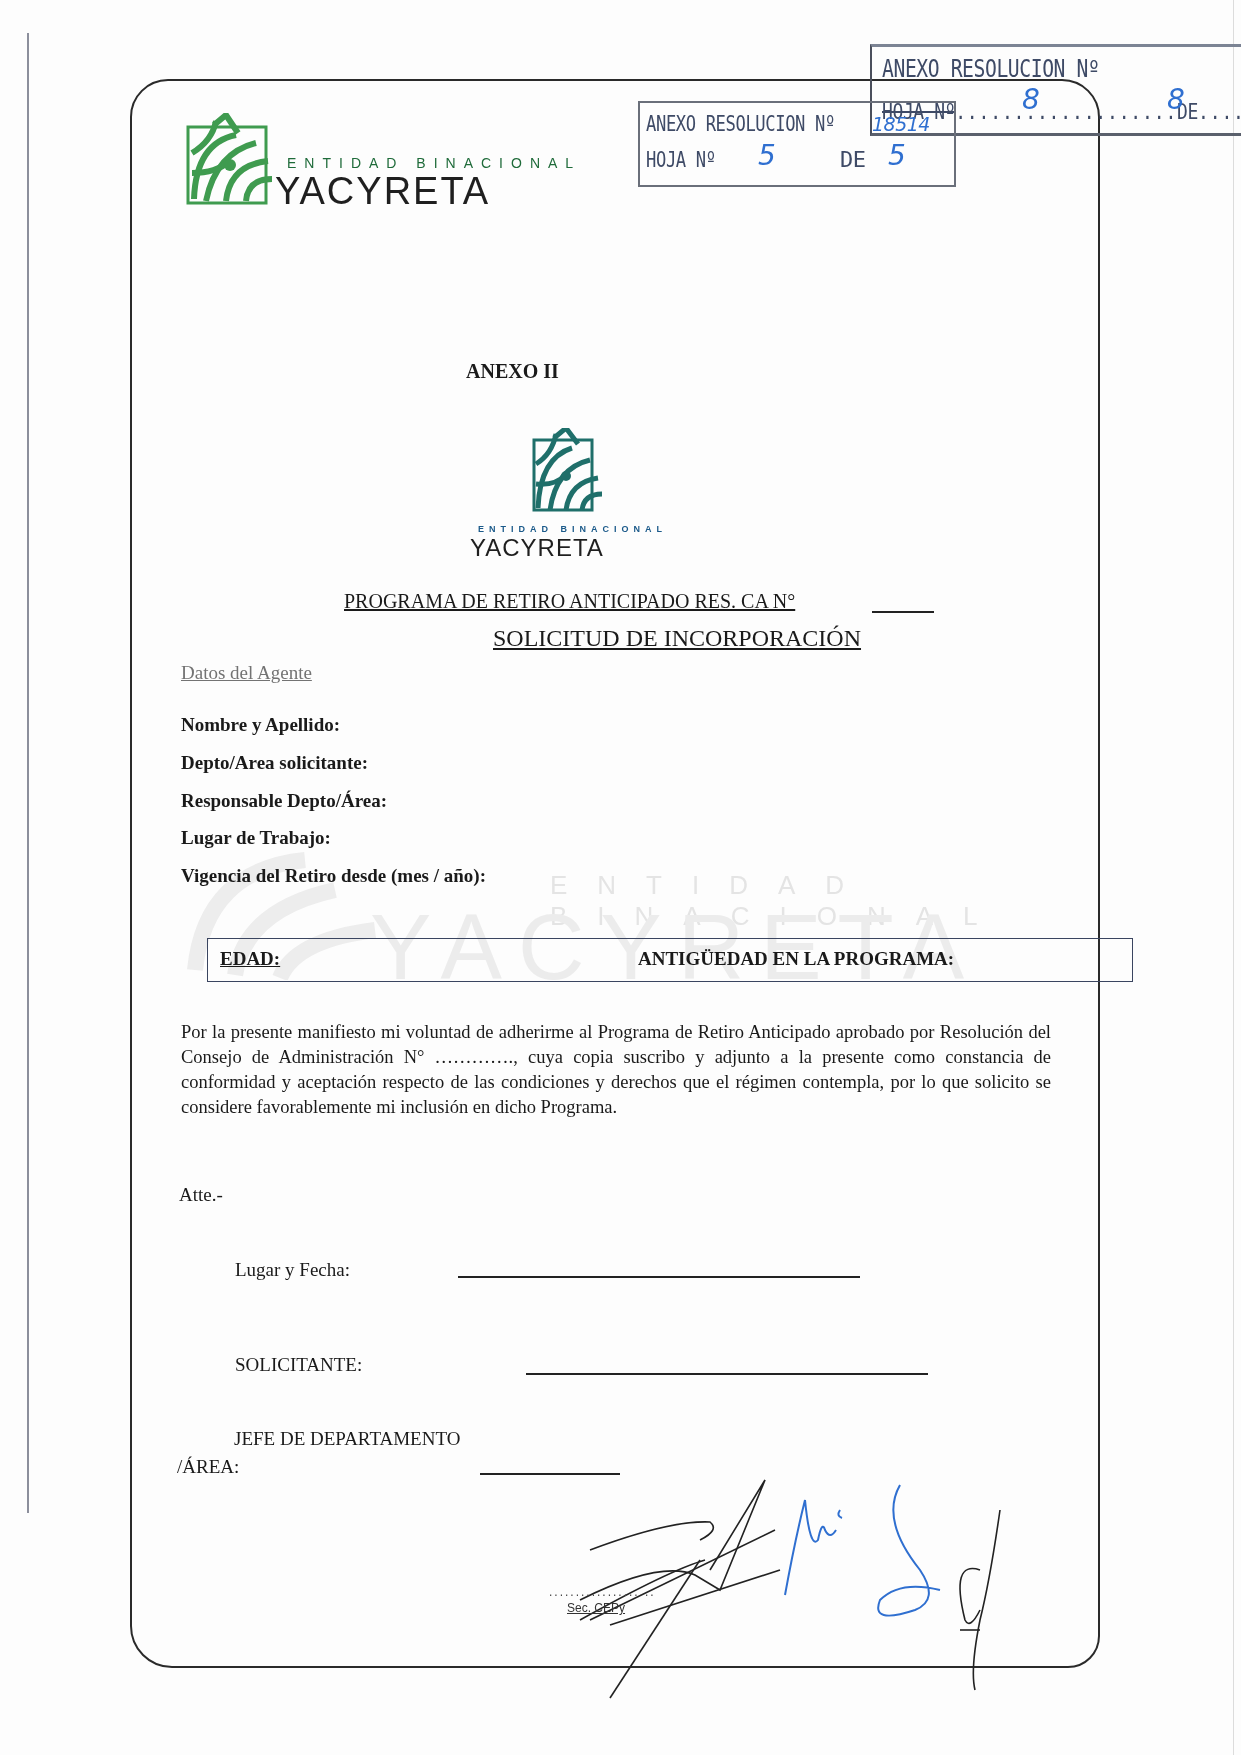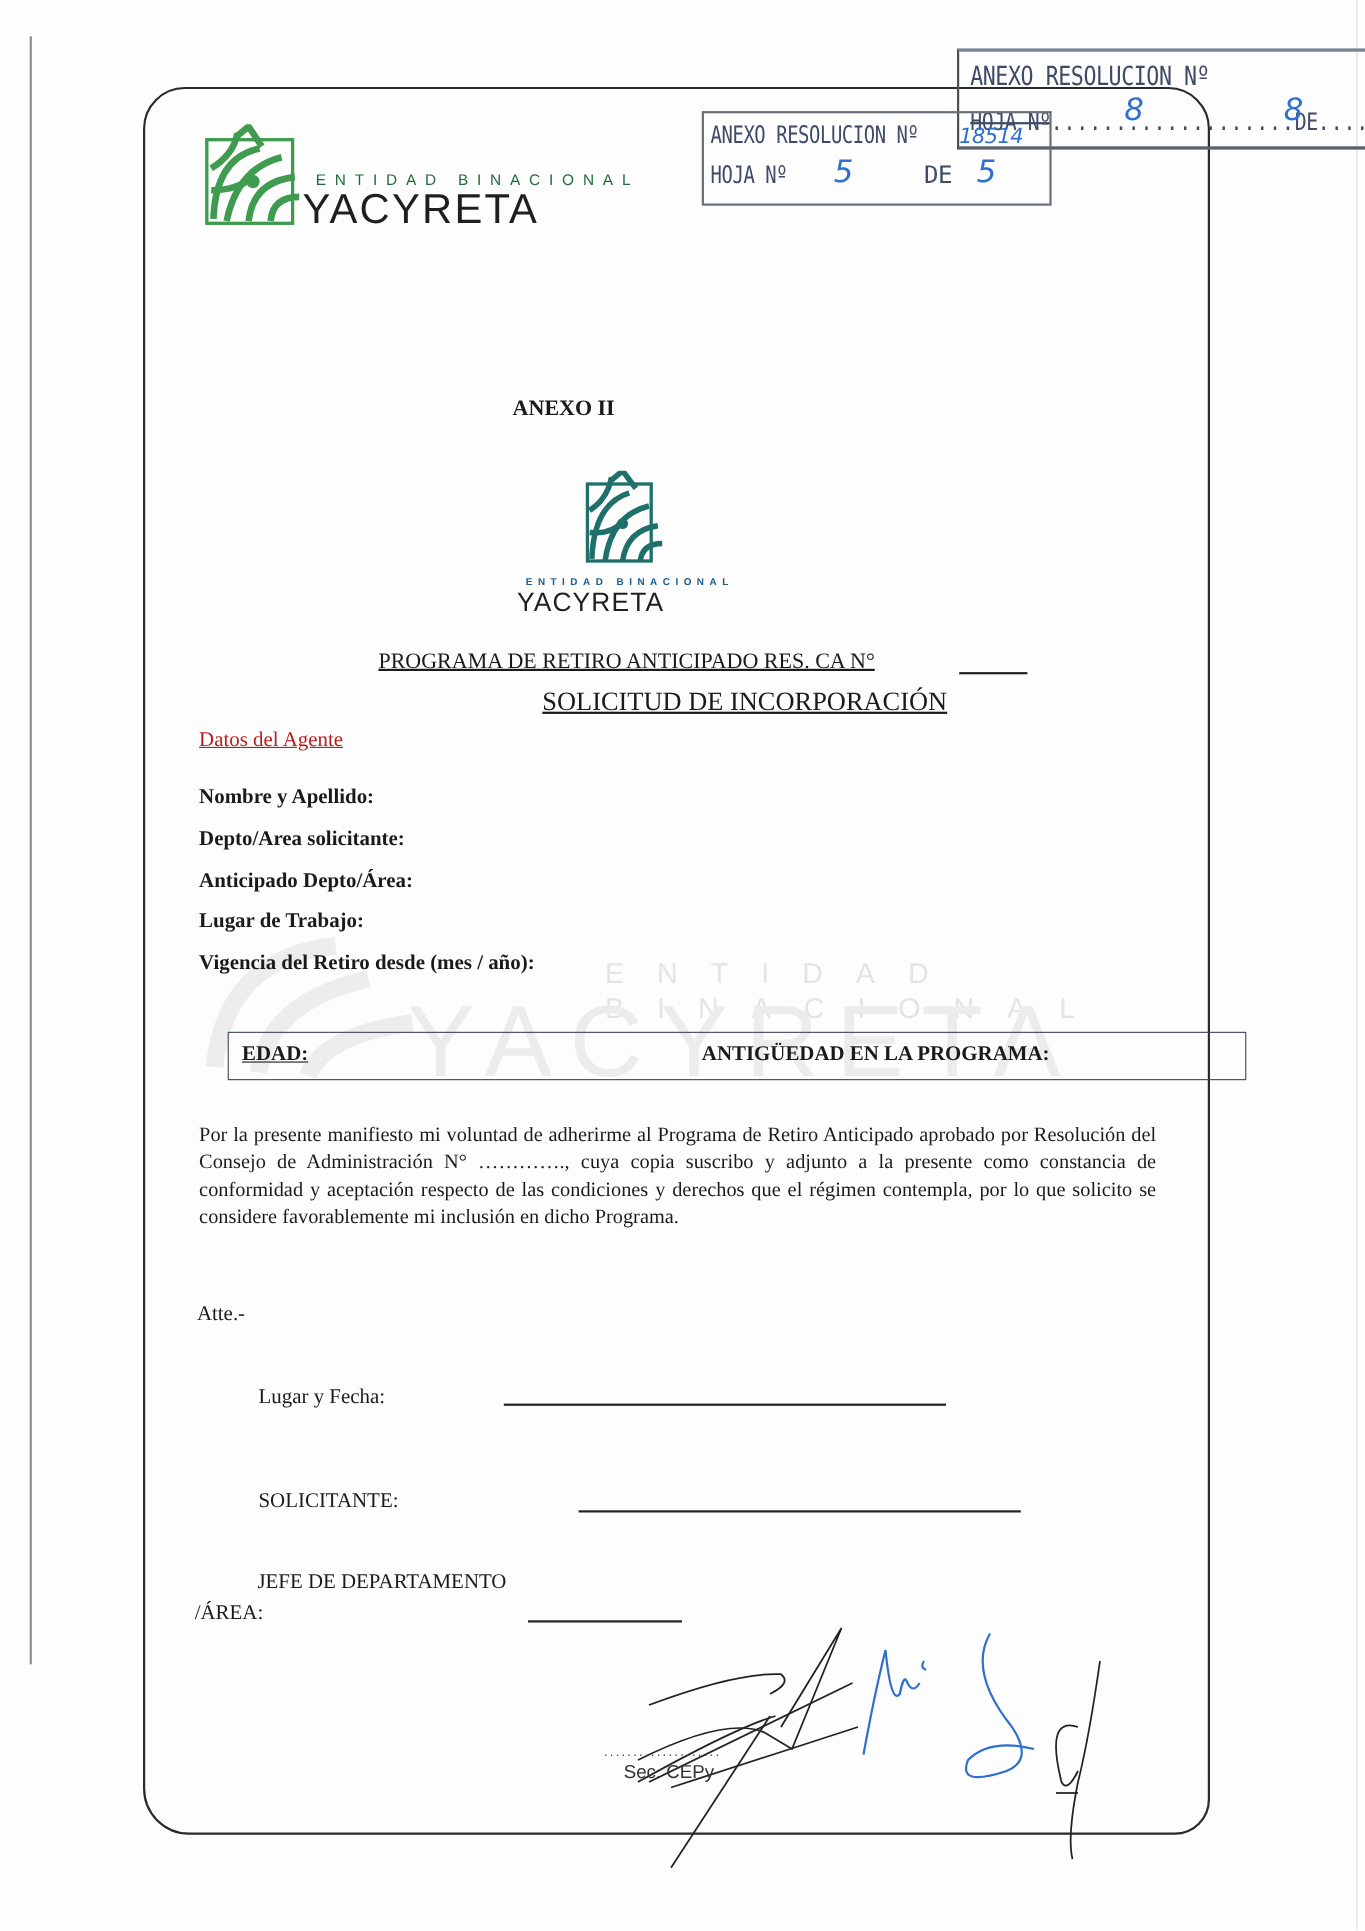--- a/index.html
+++ b/index.html
@@ -35,7 +35,7 @@
   .title-prog { position:absolute; left:344px; top:590px; font-size:20px; text-decoration:underline; }
   .title-prog-line { position:absolute; left:872px; top:611px; width:62px; height:2px; background:#222; }
   .title-sol { position:absolute; left:461px; top:625px; font-size:24px; text-decoration:underline;margin-left:32px; }
-  .datos { position:absolute; left:181px; top:662px; font-size:19px; text-decoration:underline; color:#b91c1c; }
+  .datos { position:absolute; left:181px; top:662px; font-size:19px; text-decoration:underline; color:#737373; }
   .field { position:absolute; left:181px; font-size:19px; font-weight:bold; }
   .edad-box { position:absolute; left:167px; top:938px; width:924px; height:42px; border:1.5px solid #3a4560;margin-left:40px; }
   .edad { position:absolute; left:12px; top:9px; font-size:19px; font-weight:bold; text-decoration:underline; }

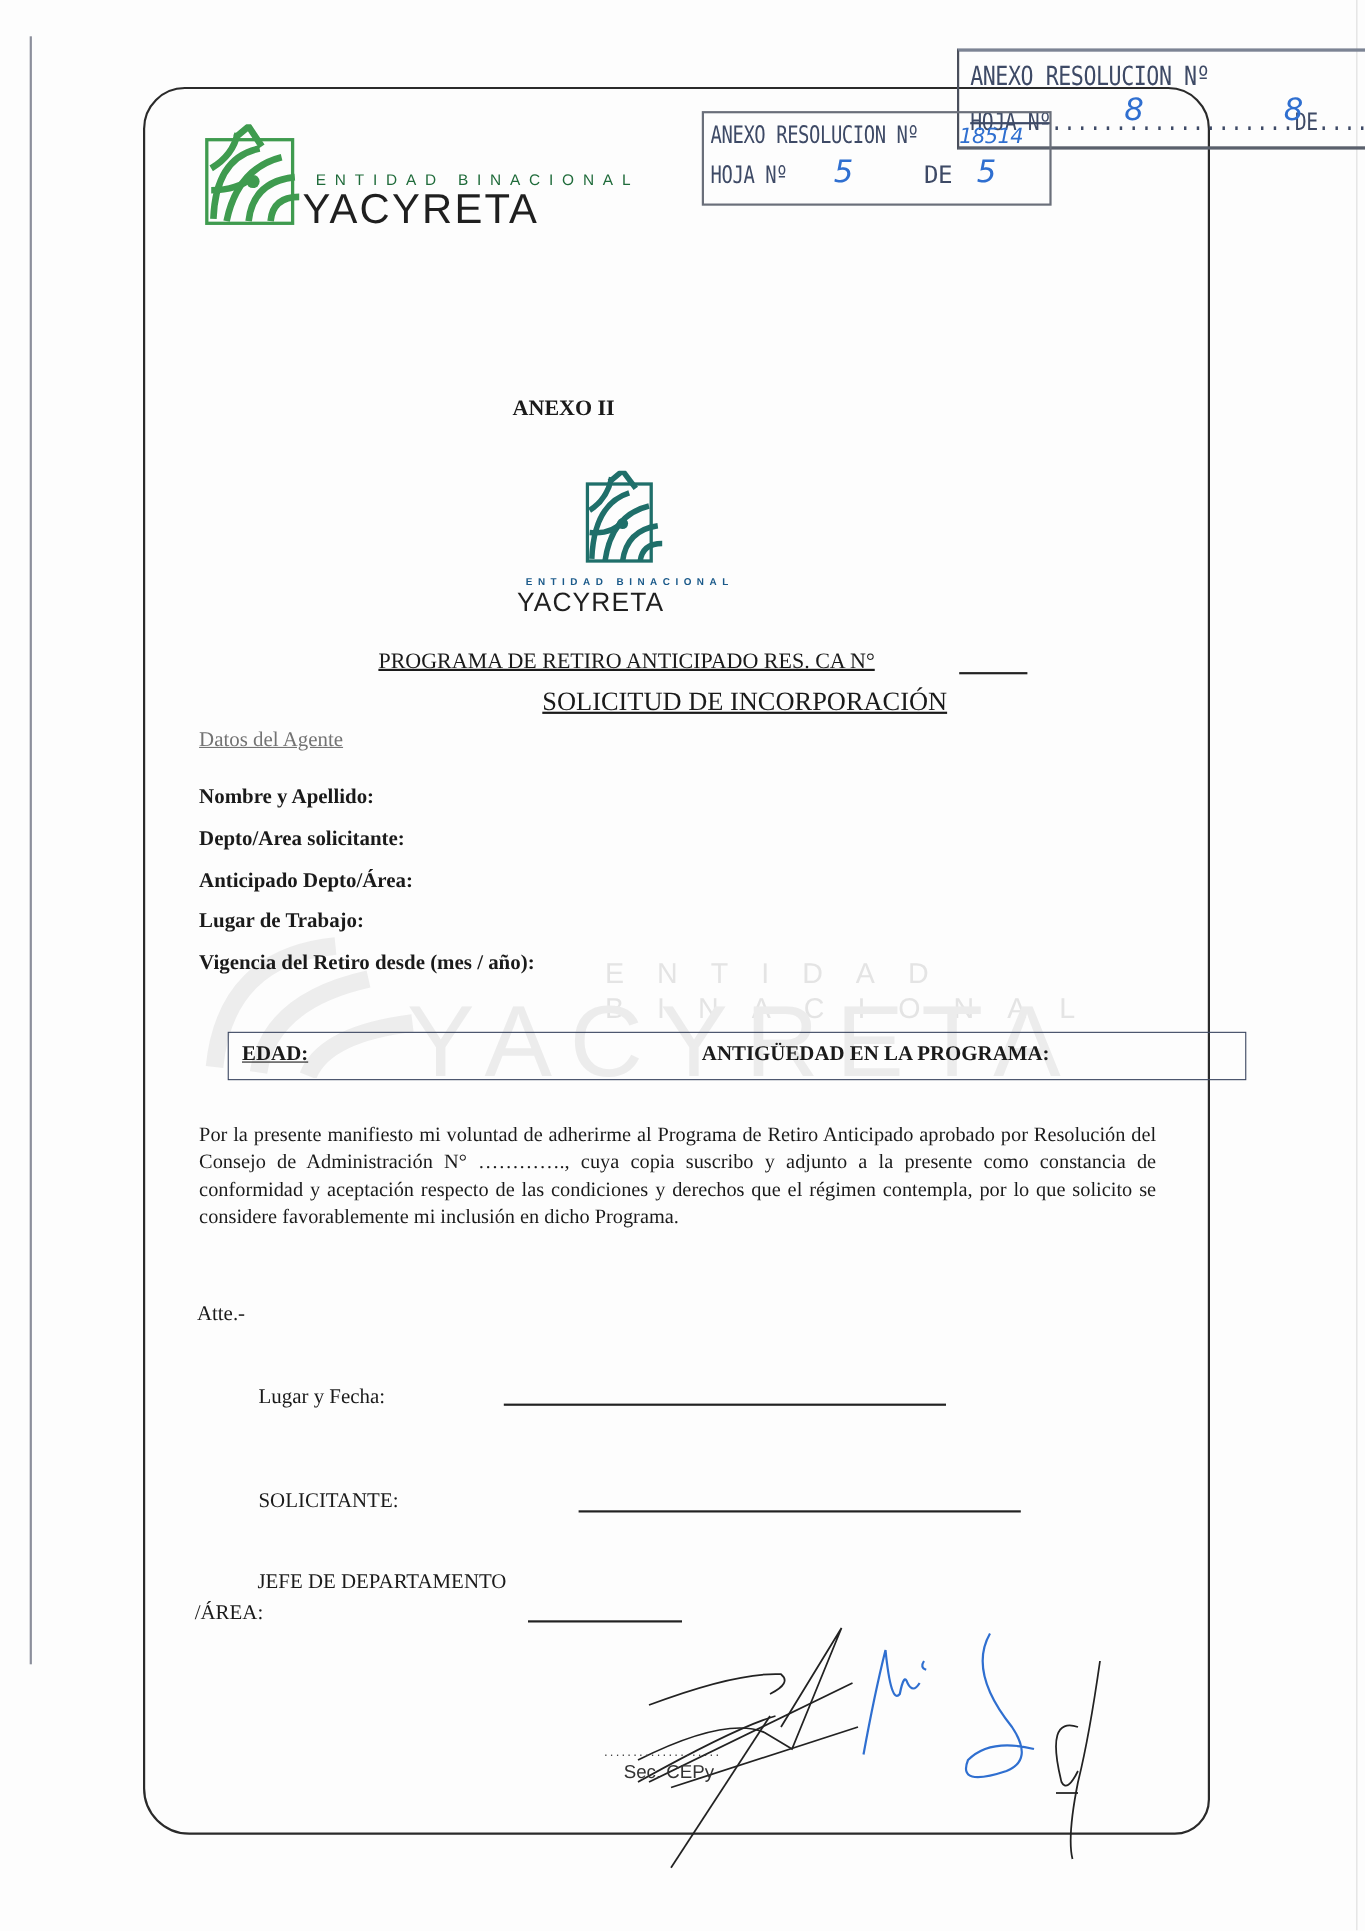--- a/index.html
+++ b/index.html
@@ -126,7 +126,7 @@
 <div class="datos">Datos del Agente</div>
 <div class="field" style="top:714px">Nombre y Apellido:</div>
 <div class="field" style="top:752px">Depto/Area solicitante:</div>
-<div class="field" style="top:790px">Anticipado Depto/Área:</div>
+<div class="field" style="top:790px">Responsable Depto/Área:</div>
 <div class="field" style="top:827px">Lugar de Trabajo:</div>
 <div class="field" style="top:865px">Vigencia del Retiro desde (mes / año):</div>
 

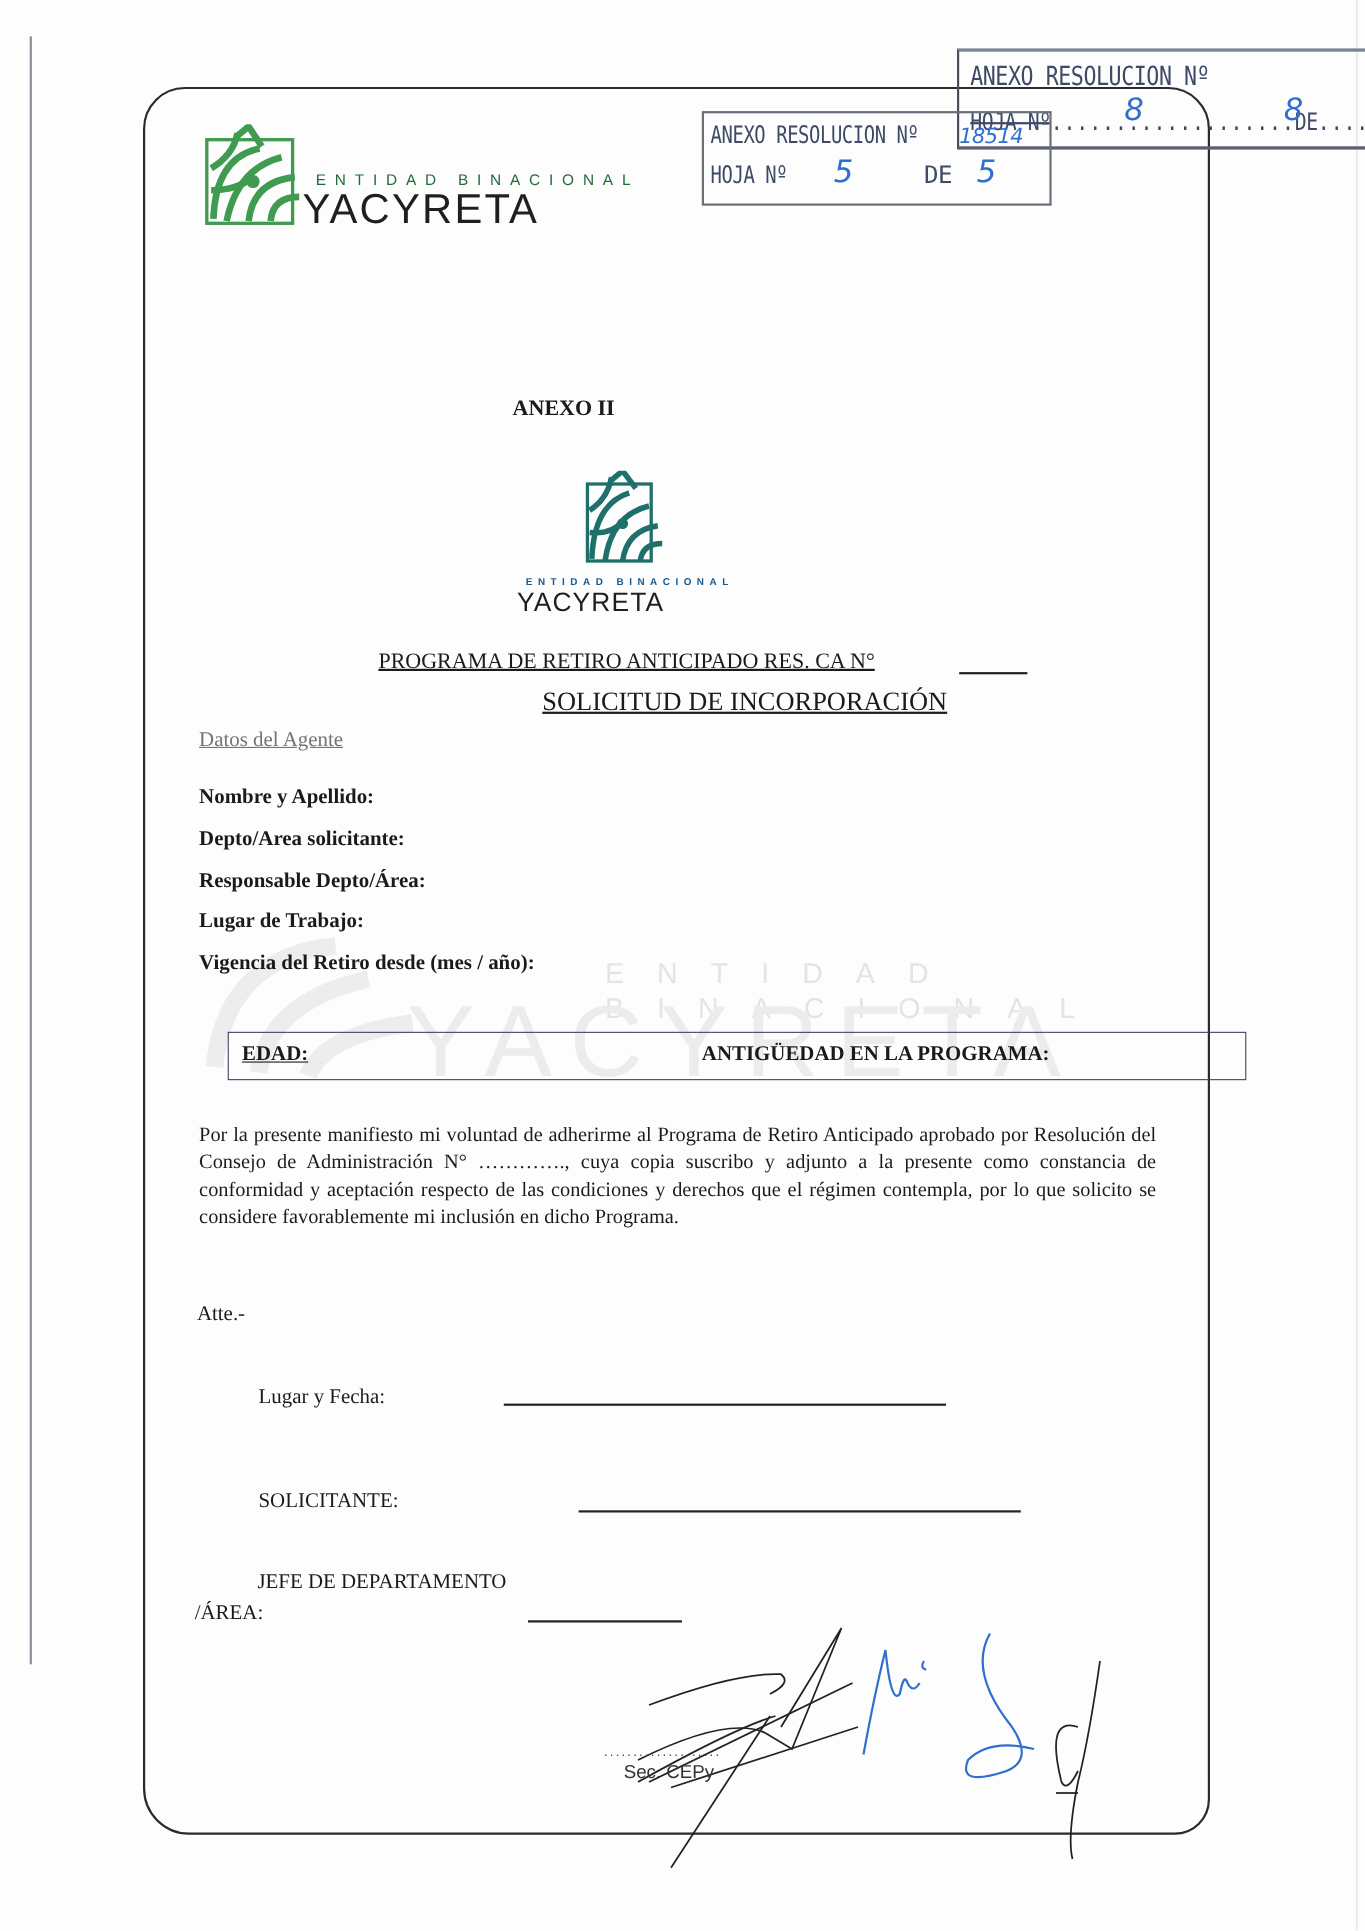--- a/index.html
+++ b/index.html
@@ -44,7 +44,7 @@
   .atte { position:absolute; left:179px; top:1184px; font-size:19px; }
   .sig-label { position:absolute; font-size:19px; font-weight:normal; }
   .sig-line { position:absolute; height:2px; background:#222; }
-  .sec-label { position:absolute; left:567px; top:1601px; font-family:"Liberation Sans",sans-serif; font-size:17px; color:#333; }
+  .sec-label { position:absolute; left:567px; top:1601px; font-family:"Liberation Sans",sans-serif; font-size:12px; color:#333;text-decoration:underline; }
   .sec-dots { position:absolute; left:549px; top:1585px; font-family:"Liberation Sans",sans-serif; font-size:12px; letter-spacing:2px; color:#444; }
 </style>
 </head>

